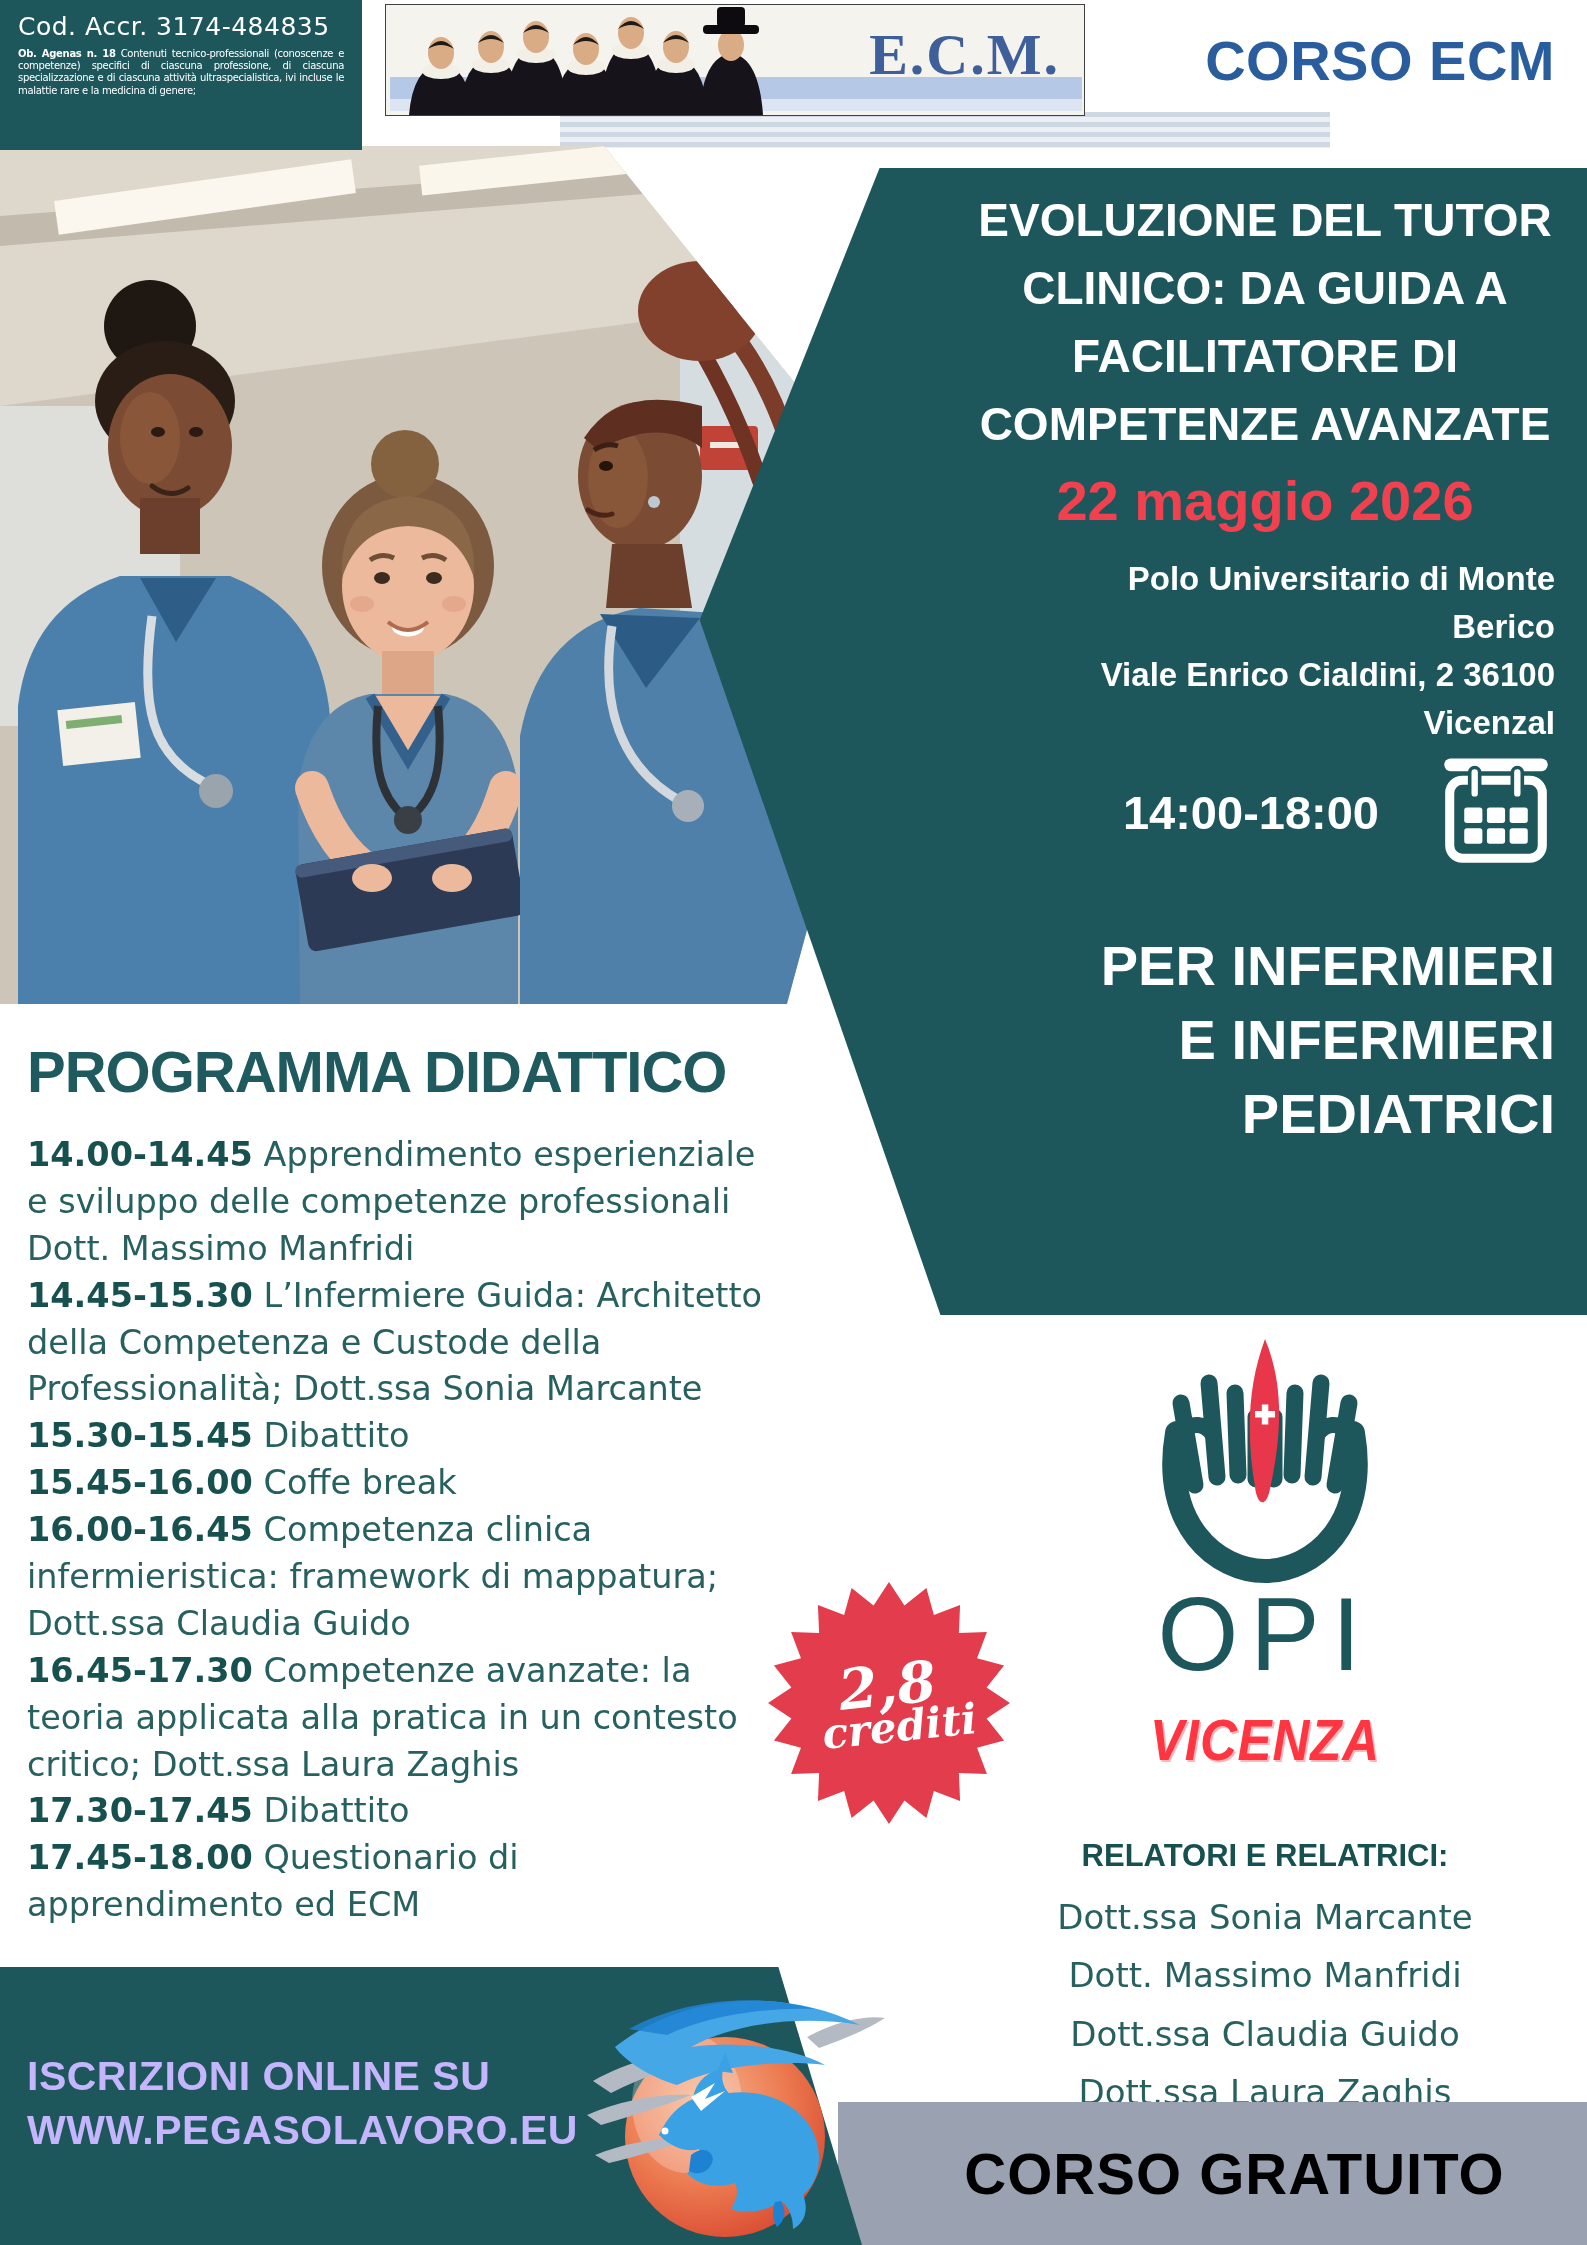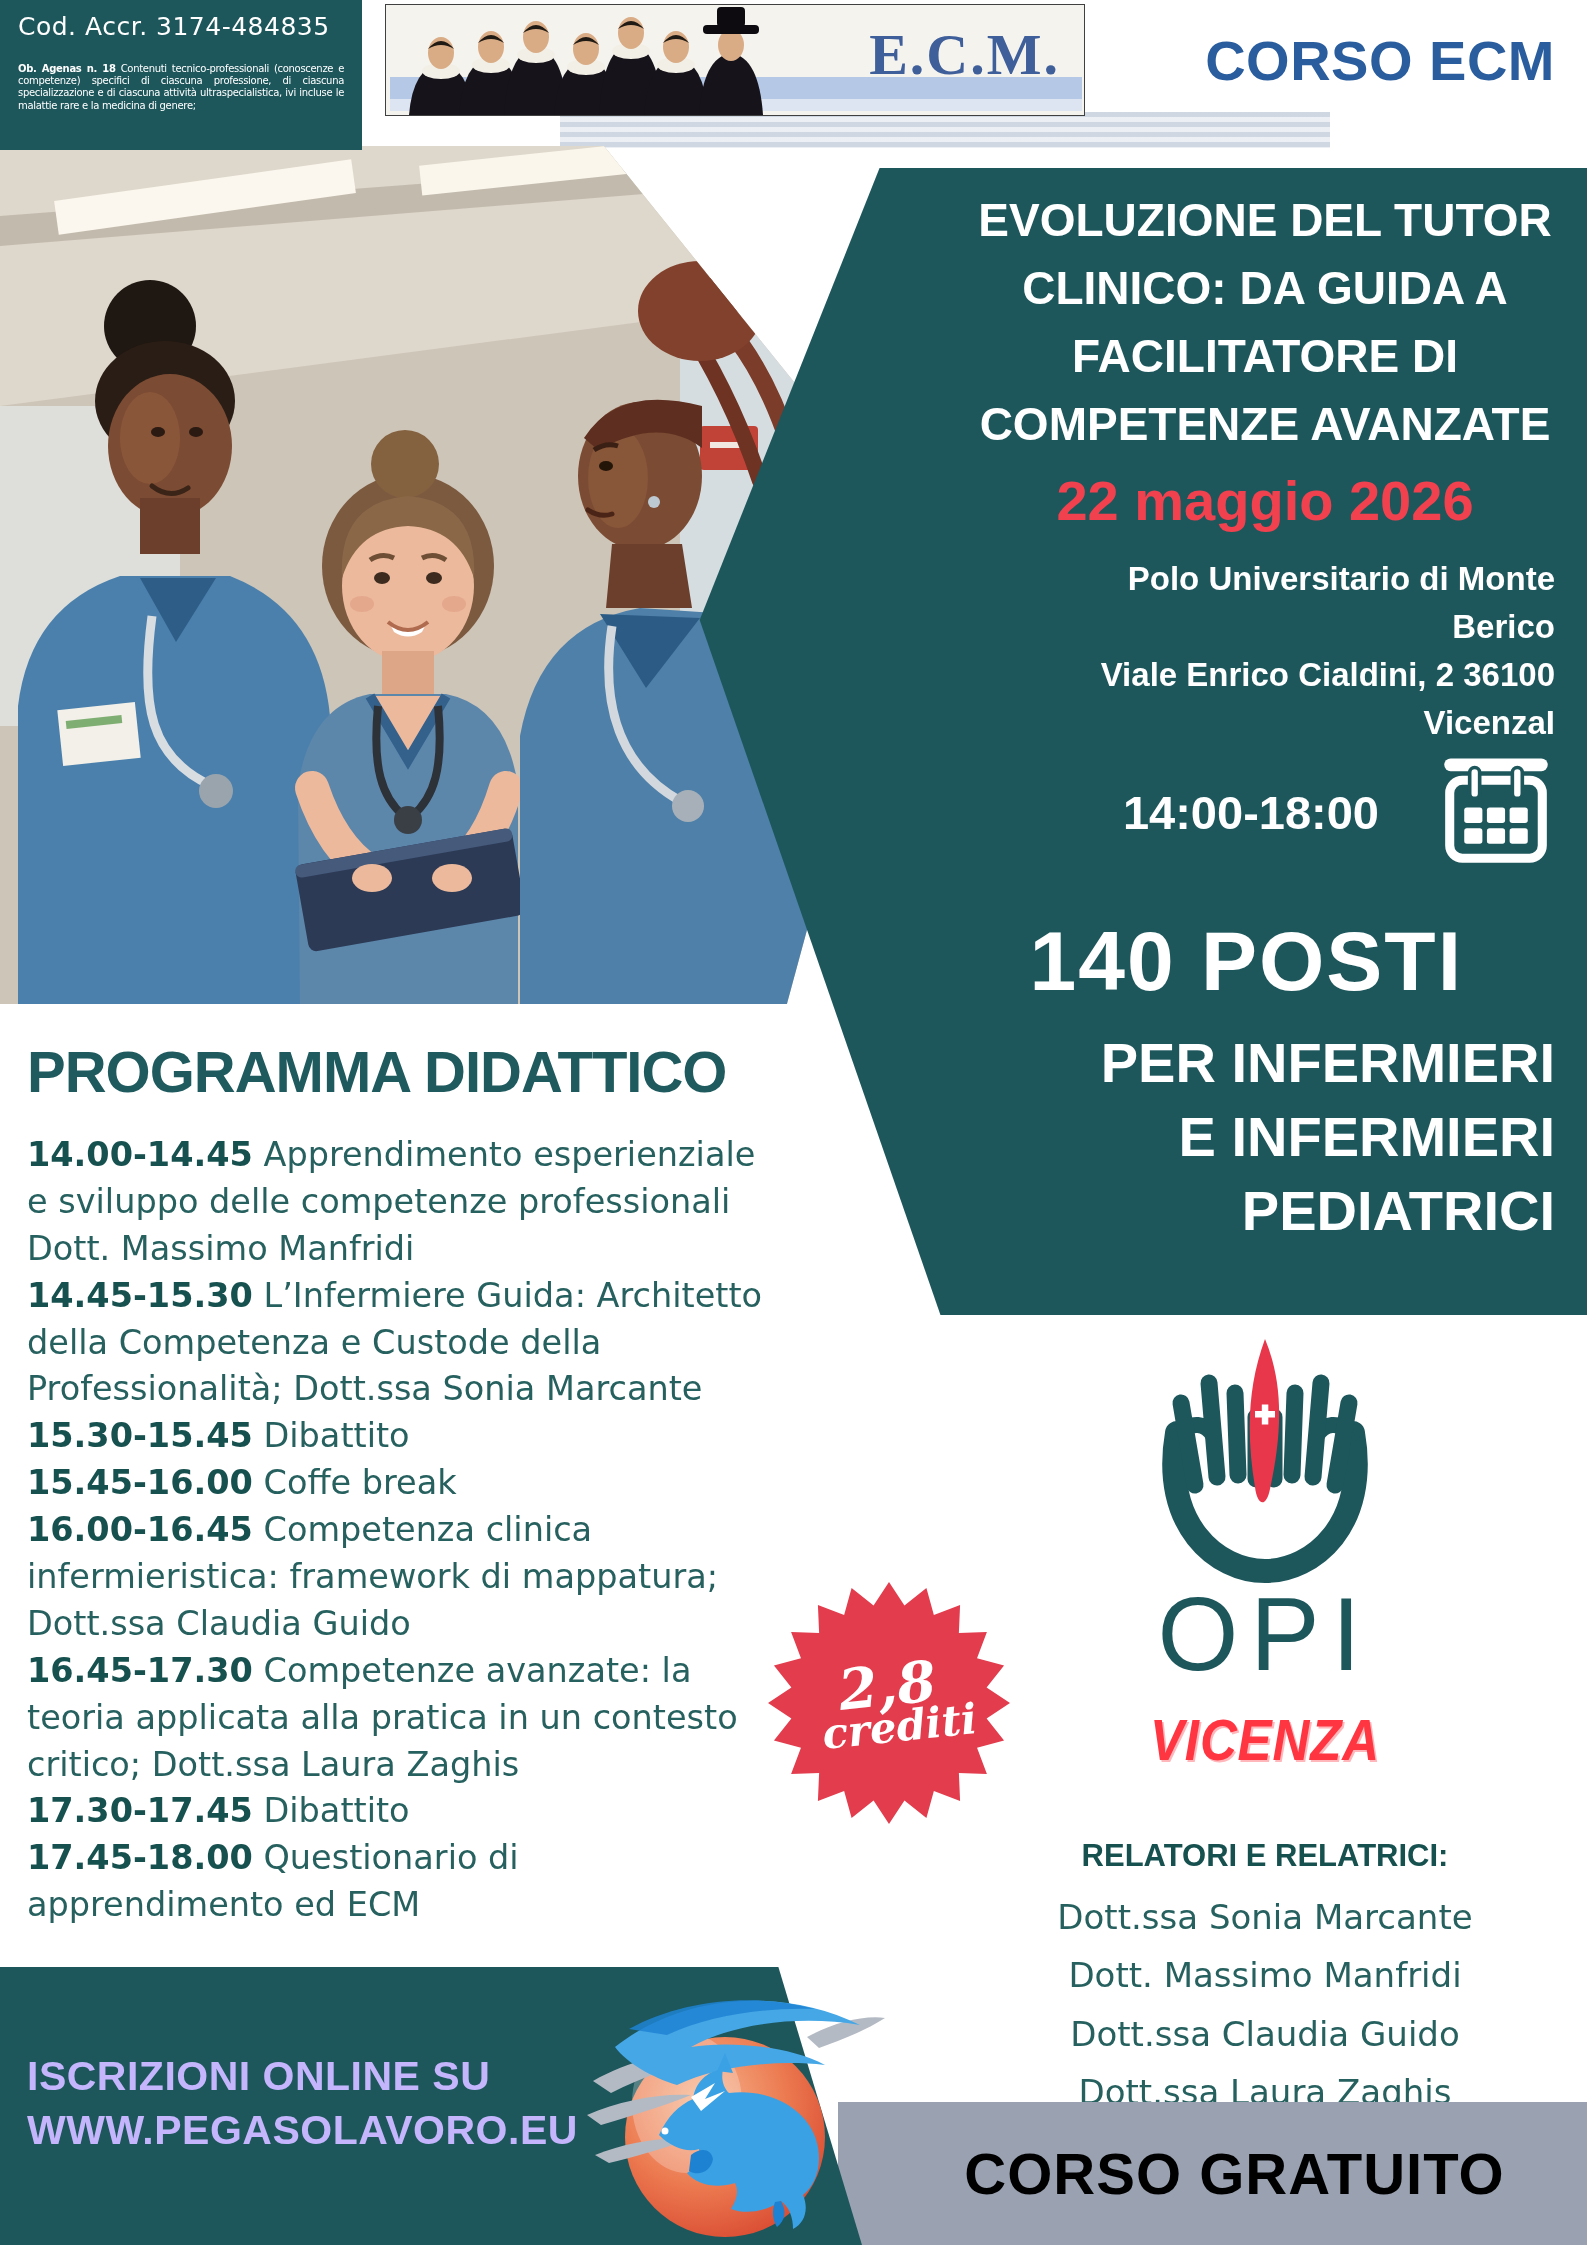--- a/index.html
+++ b/index.html
@@ -23,7 +23,7 @@
   
   .accr-box{left:0;top:0;width:362px;height:150px;background:var(--teal);
     color:#fff;box-sizing:border-box;padding:12px 18px 10px 18px;z-index:4;}
-  .accr-code{font-size:25px;letter-spacing:.5px;margin-bottom:22px;font-weight:normal;}
+  .accr-code{font-size:25px;letter-spacing:.5px;margin-bottom:7px;font-weight:normal;}
   .accr-small{font-size:10px;line-height:1.22;letter-spacing:-.3px;text-align:justify;}
   .accr-small b{font-weight:bold;}
 

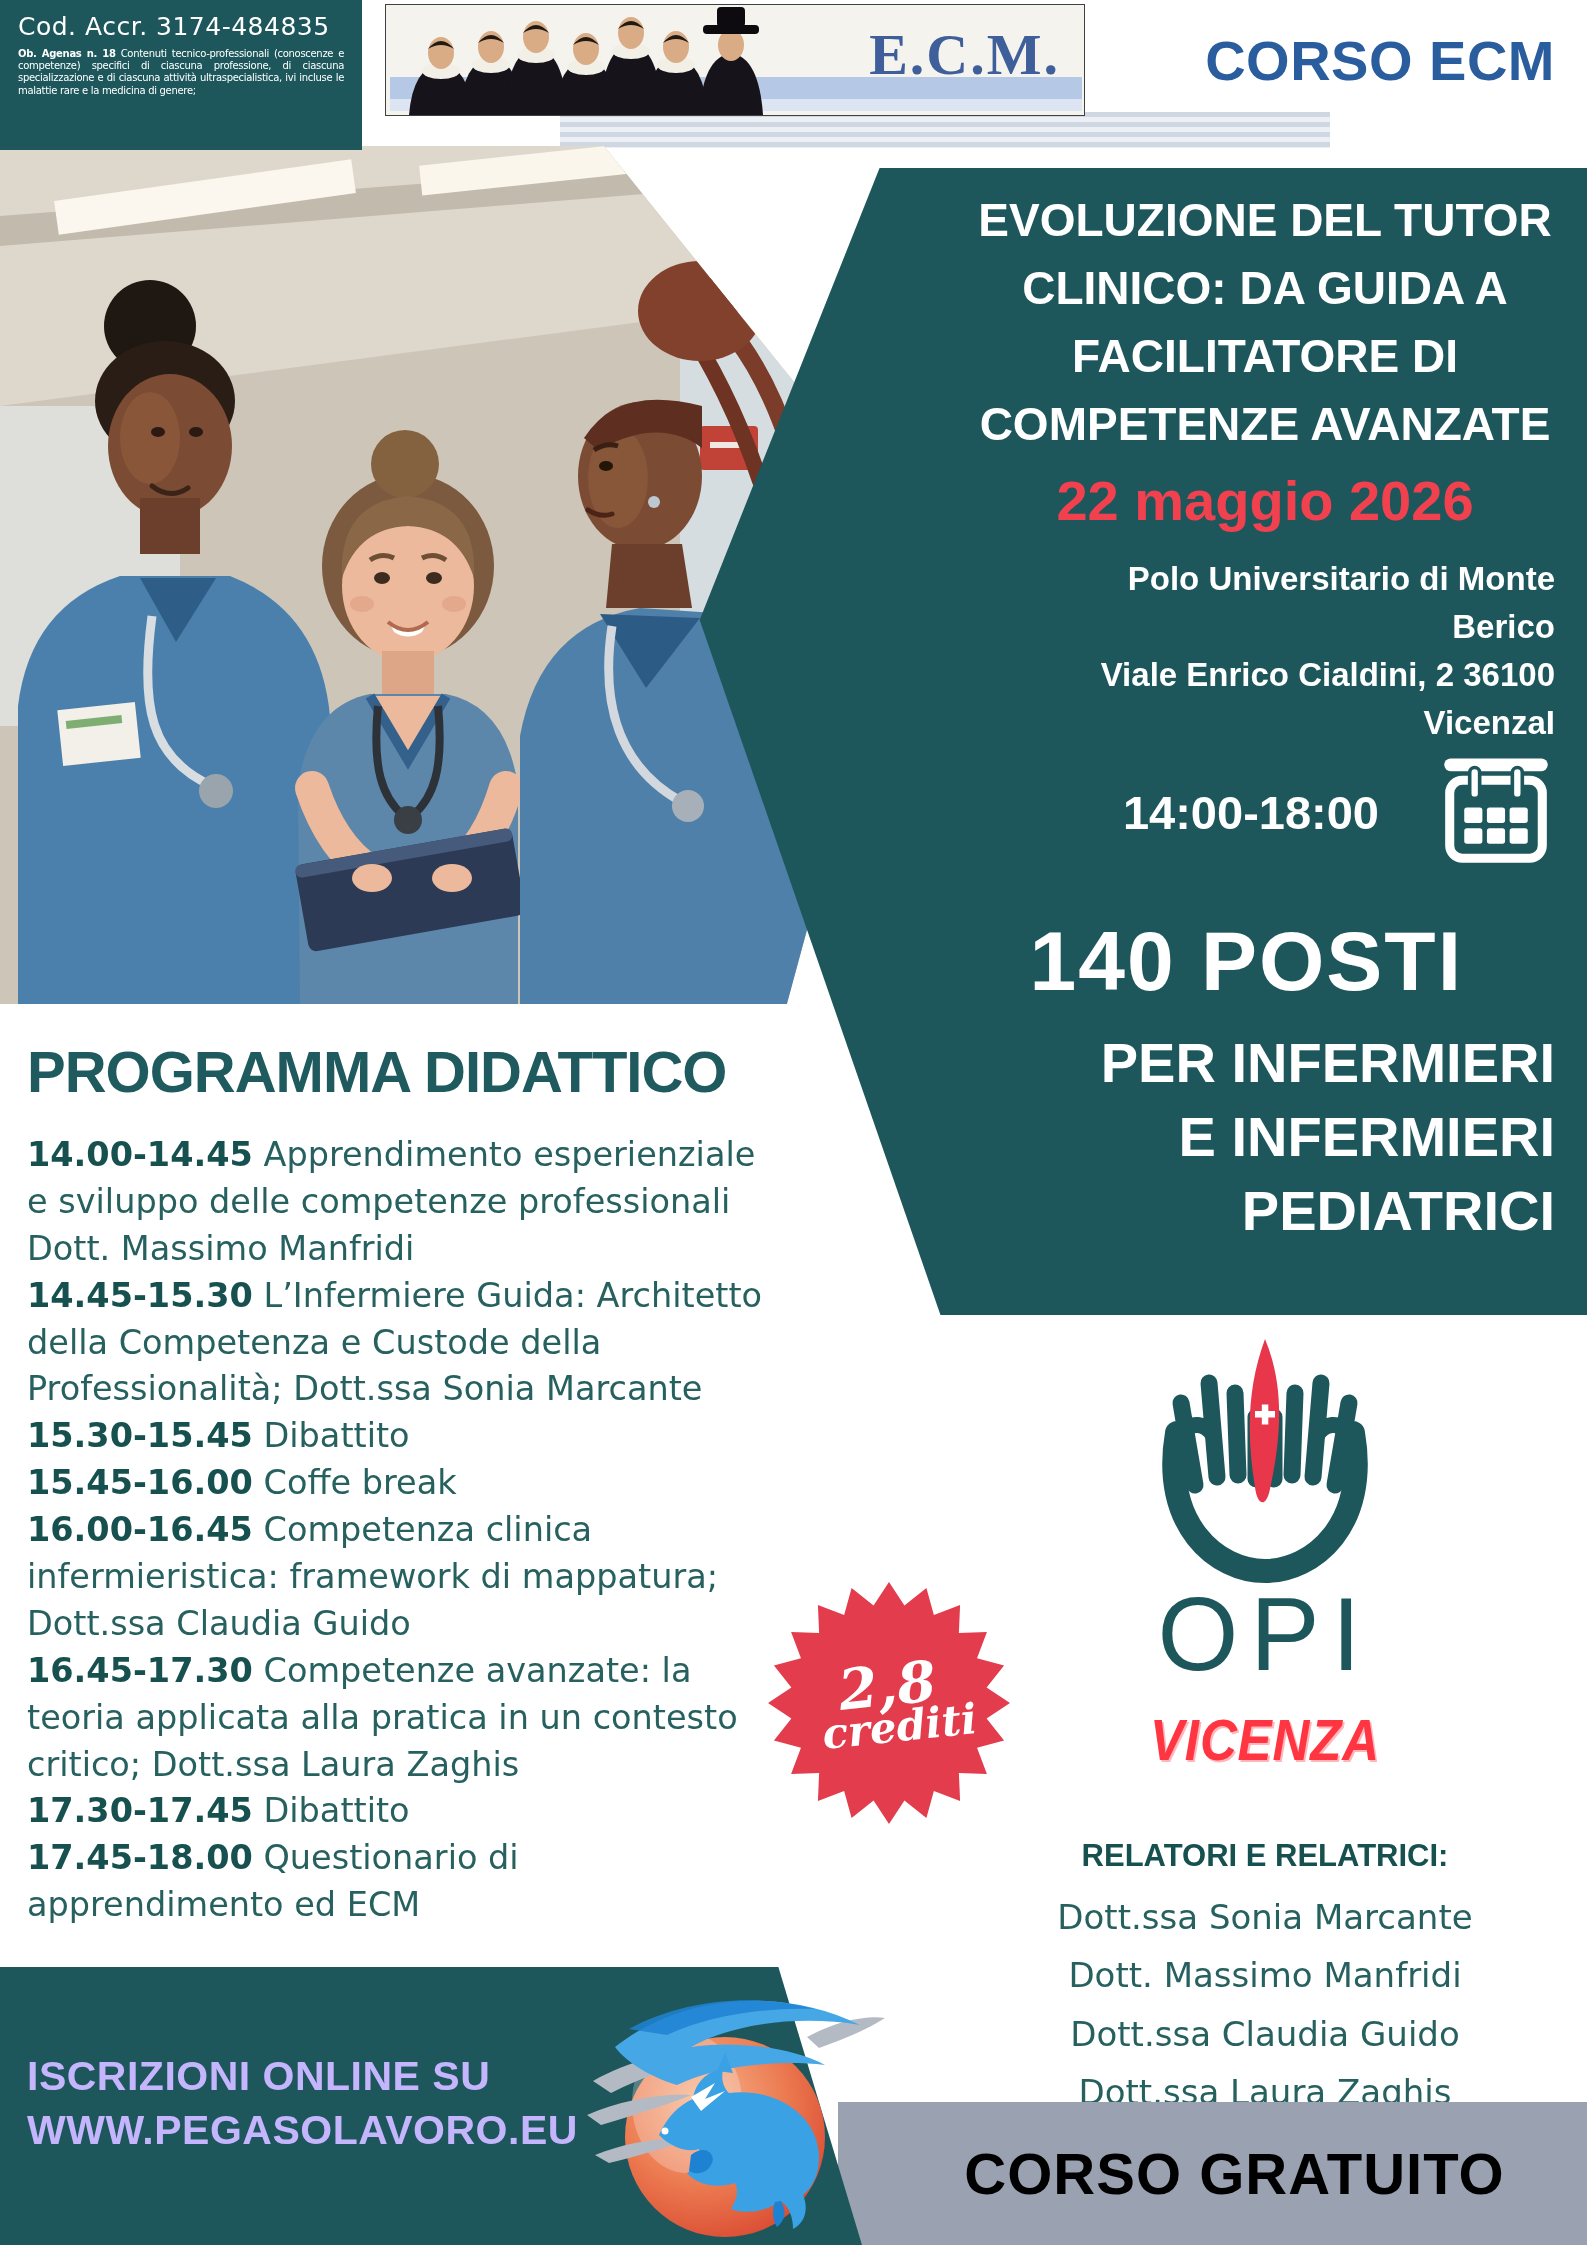--- a/index.html
+++ b/index.html
@@ -262,7 +262,6 @@
       </svg>
     </div>
     <div class="evt-seats">
-      <div class="seats-n head">140 POSTI</div>
       <div class="seats-for head preline">PER INFERMIERI
 E INFERMIERI
 PEDIATRICI</div>

